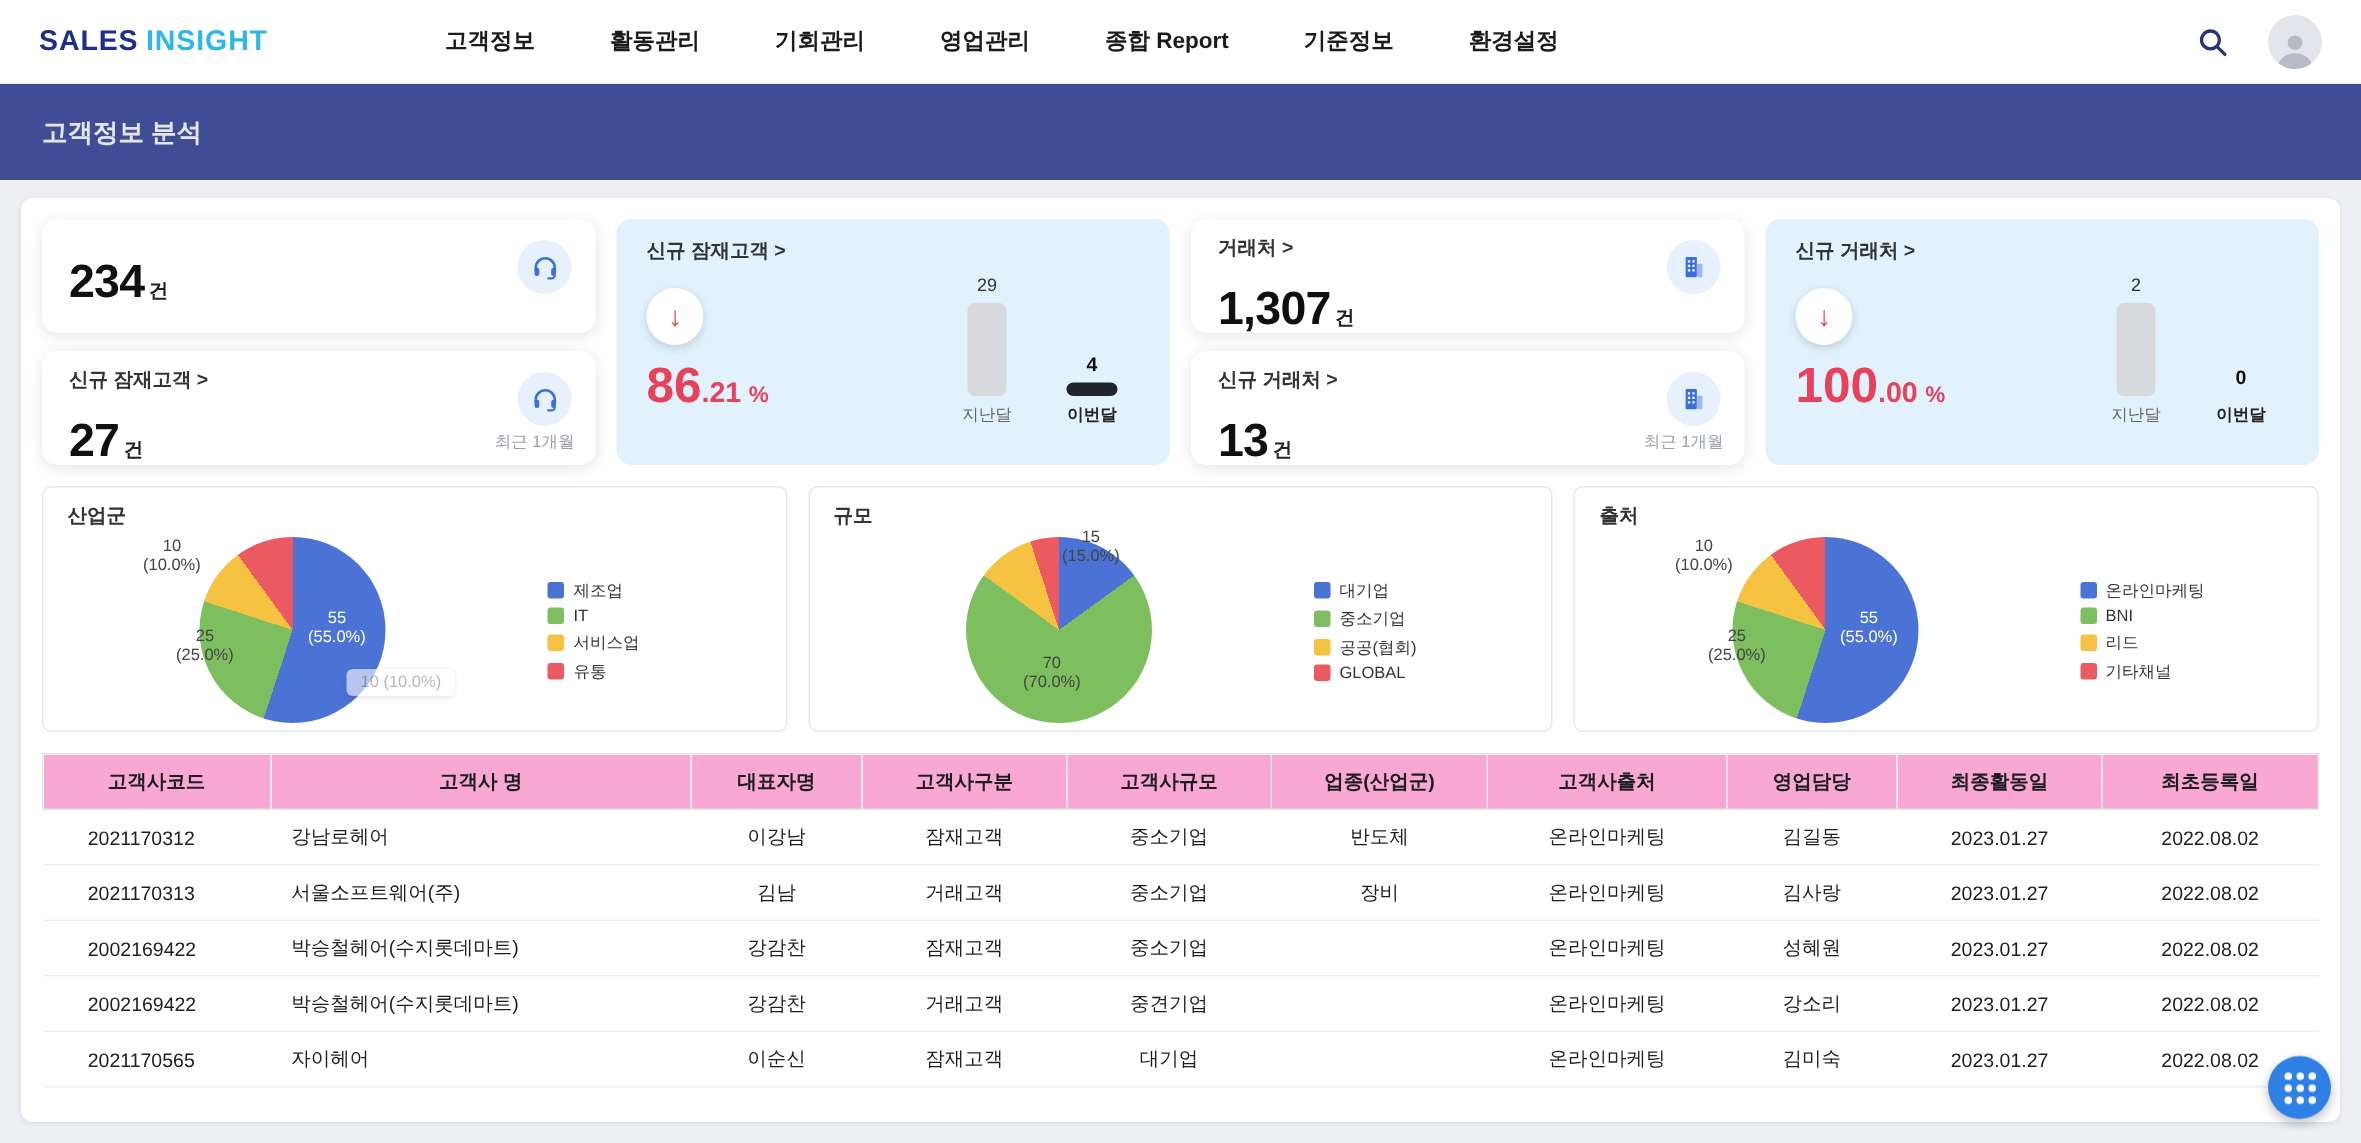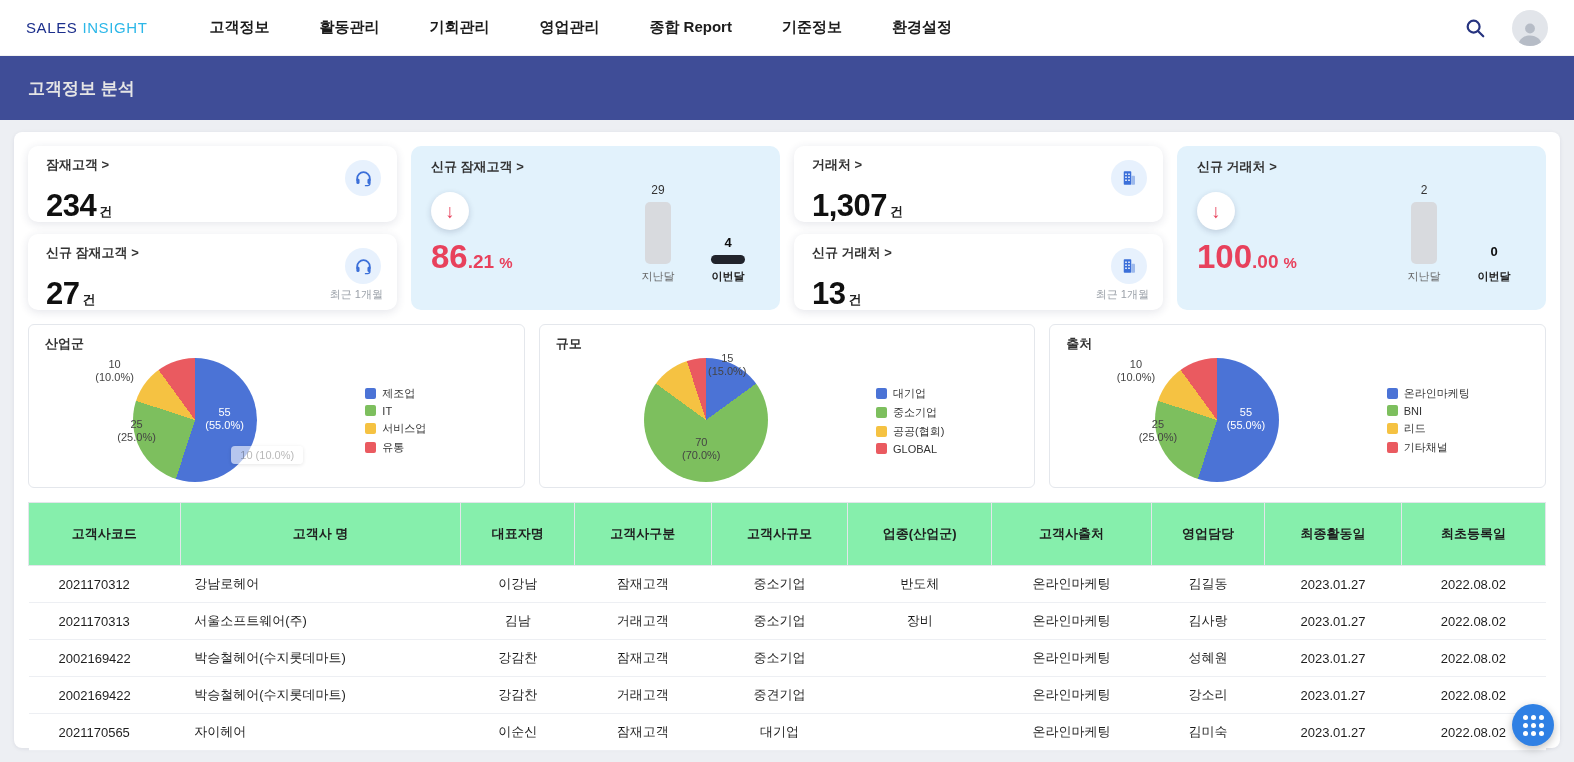--- a/index.html
+++ b/index.html
@@ -6,7 +6,7 @@
   body{width:1574px;height:762px;font-family:"Liberation Sans","DejaVu Sans",sans-serif;background:#edeff3;overflow:hidden;position:relative;color:#222}
   
   .topbar{height:56px;background:#fff;display:flex;align-items:center;padding:0 26px;border-bottom:1px solid #f2f2f2}
-  .logo{display:flex;gap:5px;font-size:15px;font-weight:400;letter-spacing:.6px;margin-right:62px;cursor:pointer}
+  .logo{display:flex;gap:5px;font-size:19px;font-weight:700;letter-spacing:.6px;margin-right:118px;cursor:pointer}
   .logo .p1{color:#1c2f8c}.logo .p2{color:#2cb7e8}
   .nav{display:flex;gap:50px}
   .nav-item{font-size:15px;font-weight:700;color:#1b1b1b;cursor:pointer;white-space:nowrap}

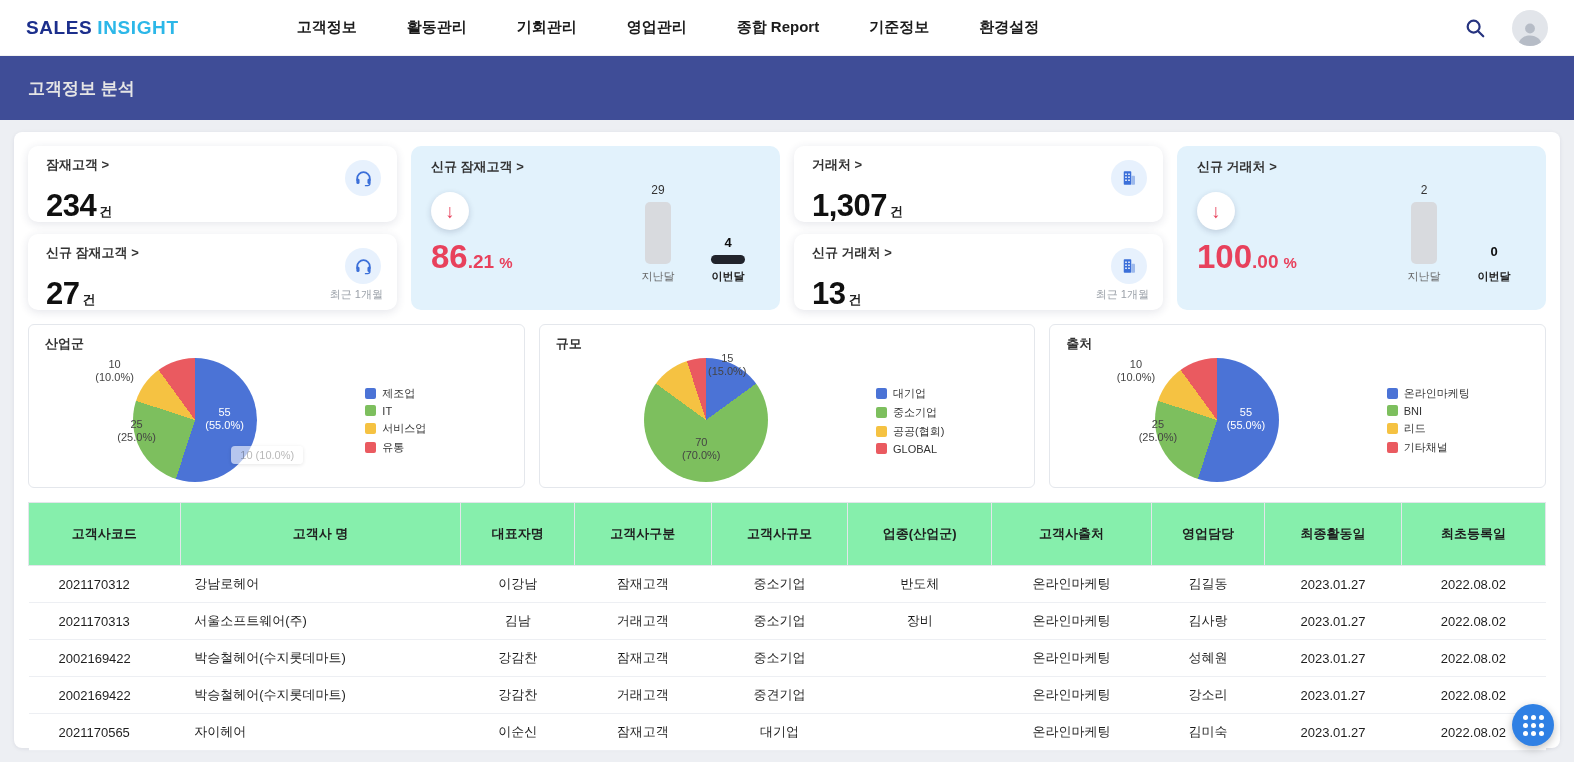--- a/index.html
+++ b/index.html
@@ -117,7 +117,6 @@
 
     <div class="kpi-stack">
       <div class="kpi-card">
-        <div class="kpi-title">잠재고객 &gt;</div>
         <div class="kpi-value-row">
           <span class="kpi-value">234</span>
           <span class="kpi-unit">건</span>

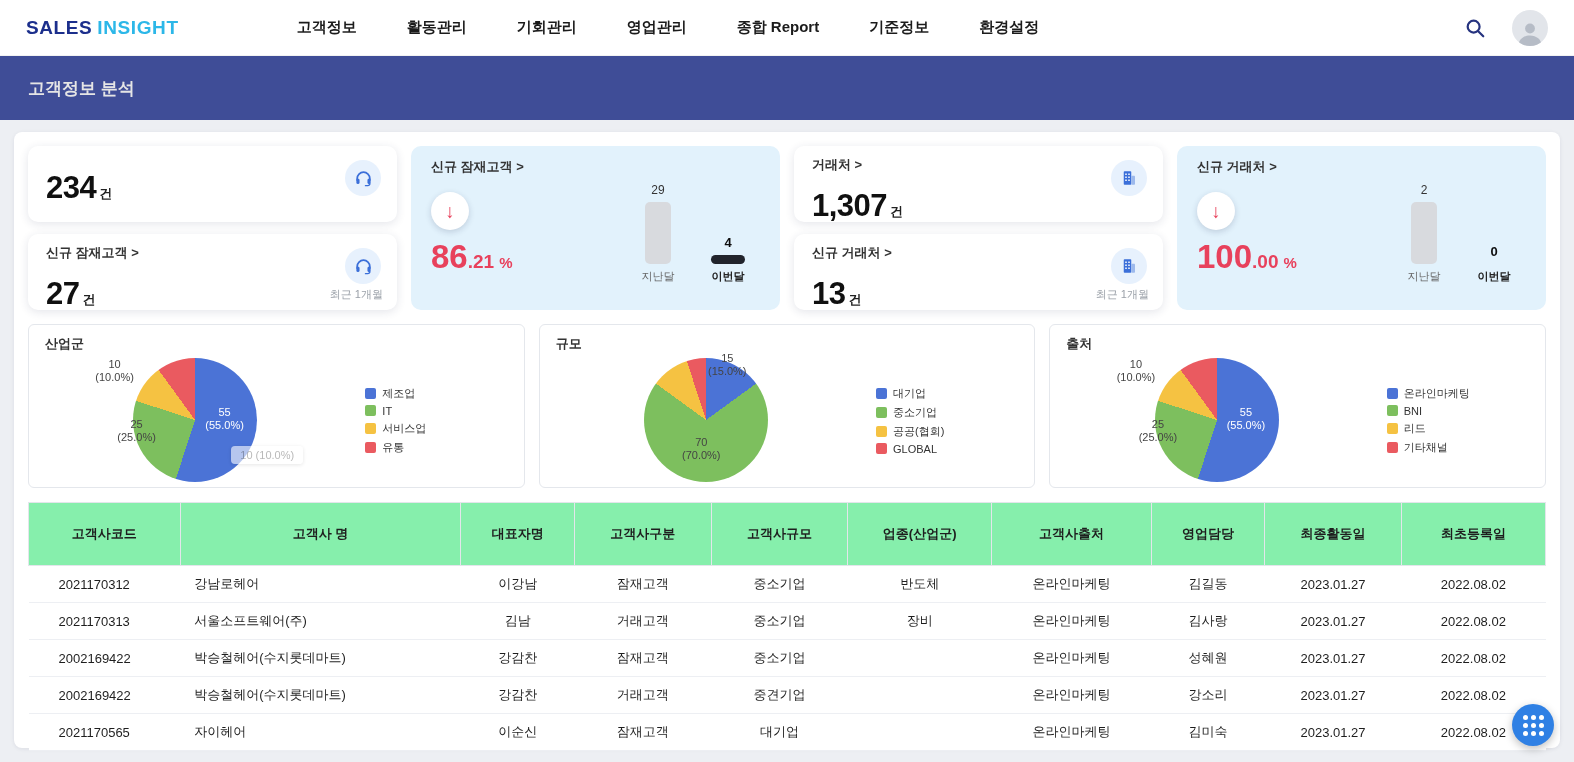--- a/index.html
+++ b/index.html
@@ -64,7 +64,7 @@
   .legend .sw{width:11px;height:11px;border-radius:2px;flex:0 0 auto}
   
   table{width:100%;border-collapse:collapse;table-layout:fixed;font-size:13px}
-  thead th{background:#86efac;border:1px solid #e3e6eb;padding:22px 6px;font-weight:700;color:#1e1e1e;text-align:center;overflow:hidden;white-space:nowrap}
+  thead th{background:#f9a8d4;border:1px solid #e3e6eb;padding:9px 6px;font-weight:700;color:#1e1e1e;text-align:center;overflow:hidden;white-space:nowrap}
   tbody td{border-bottom:1px solid #edeff3;padding:9px 8px;text-align:center;color:#1e1e1e;background:#fff;overflow:hidden;white-space:nowrap;text-overflow:ellipsis}
   tbody tr{cursor:pointer}
   tbody td:nth-child(1){text-align:left;padding-left:30px}

